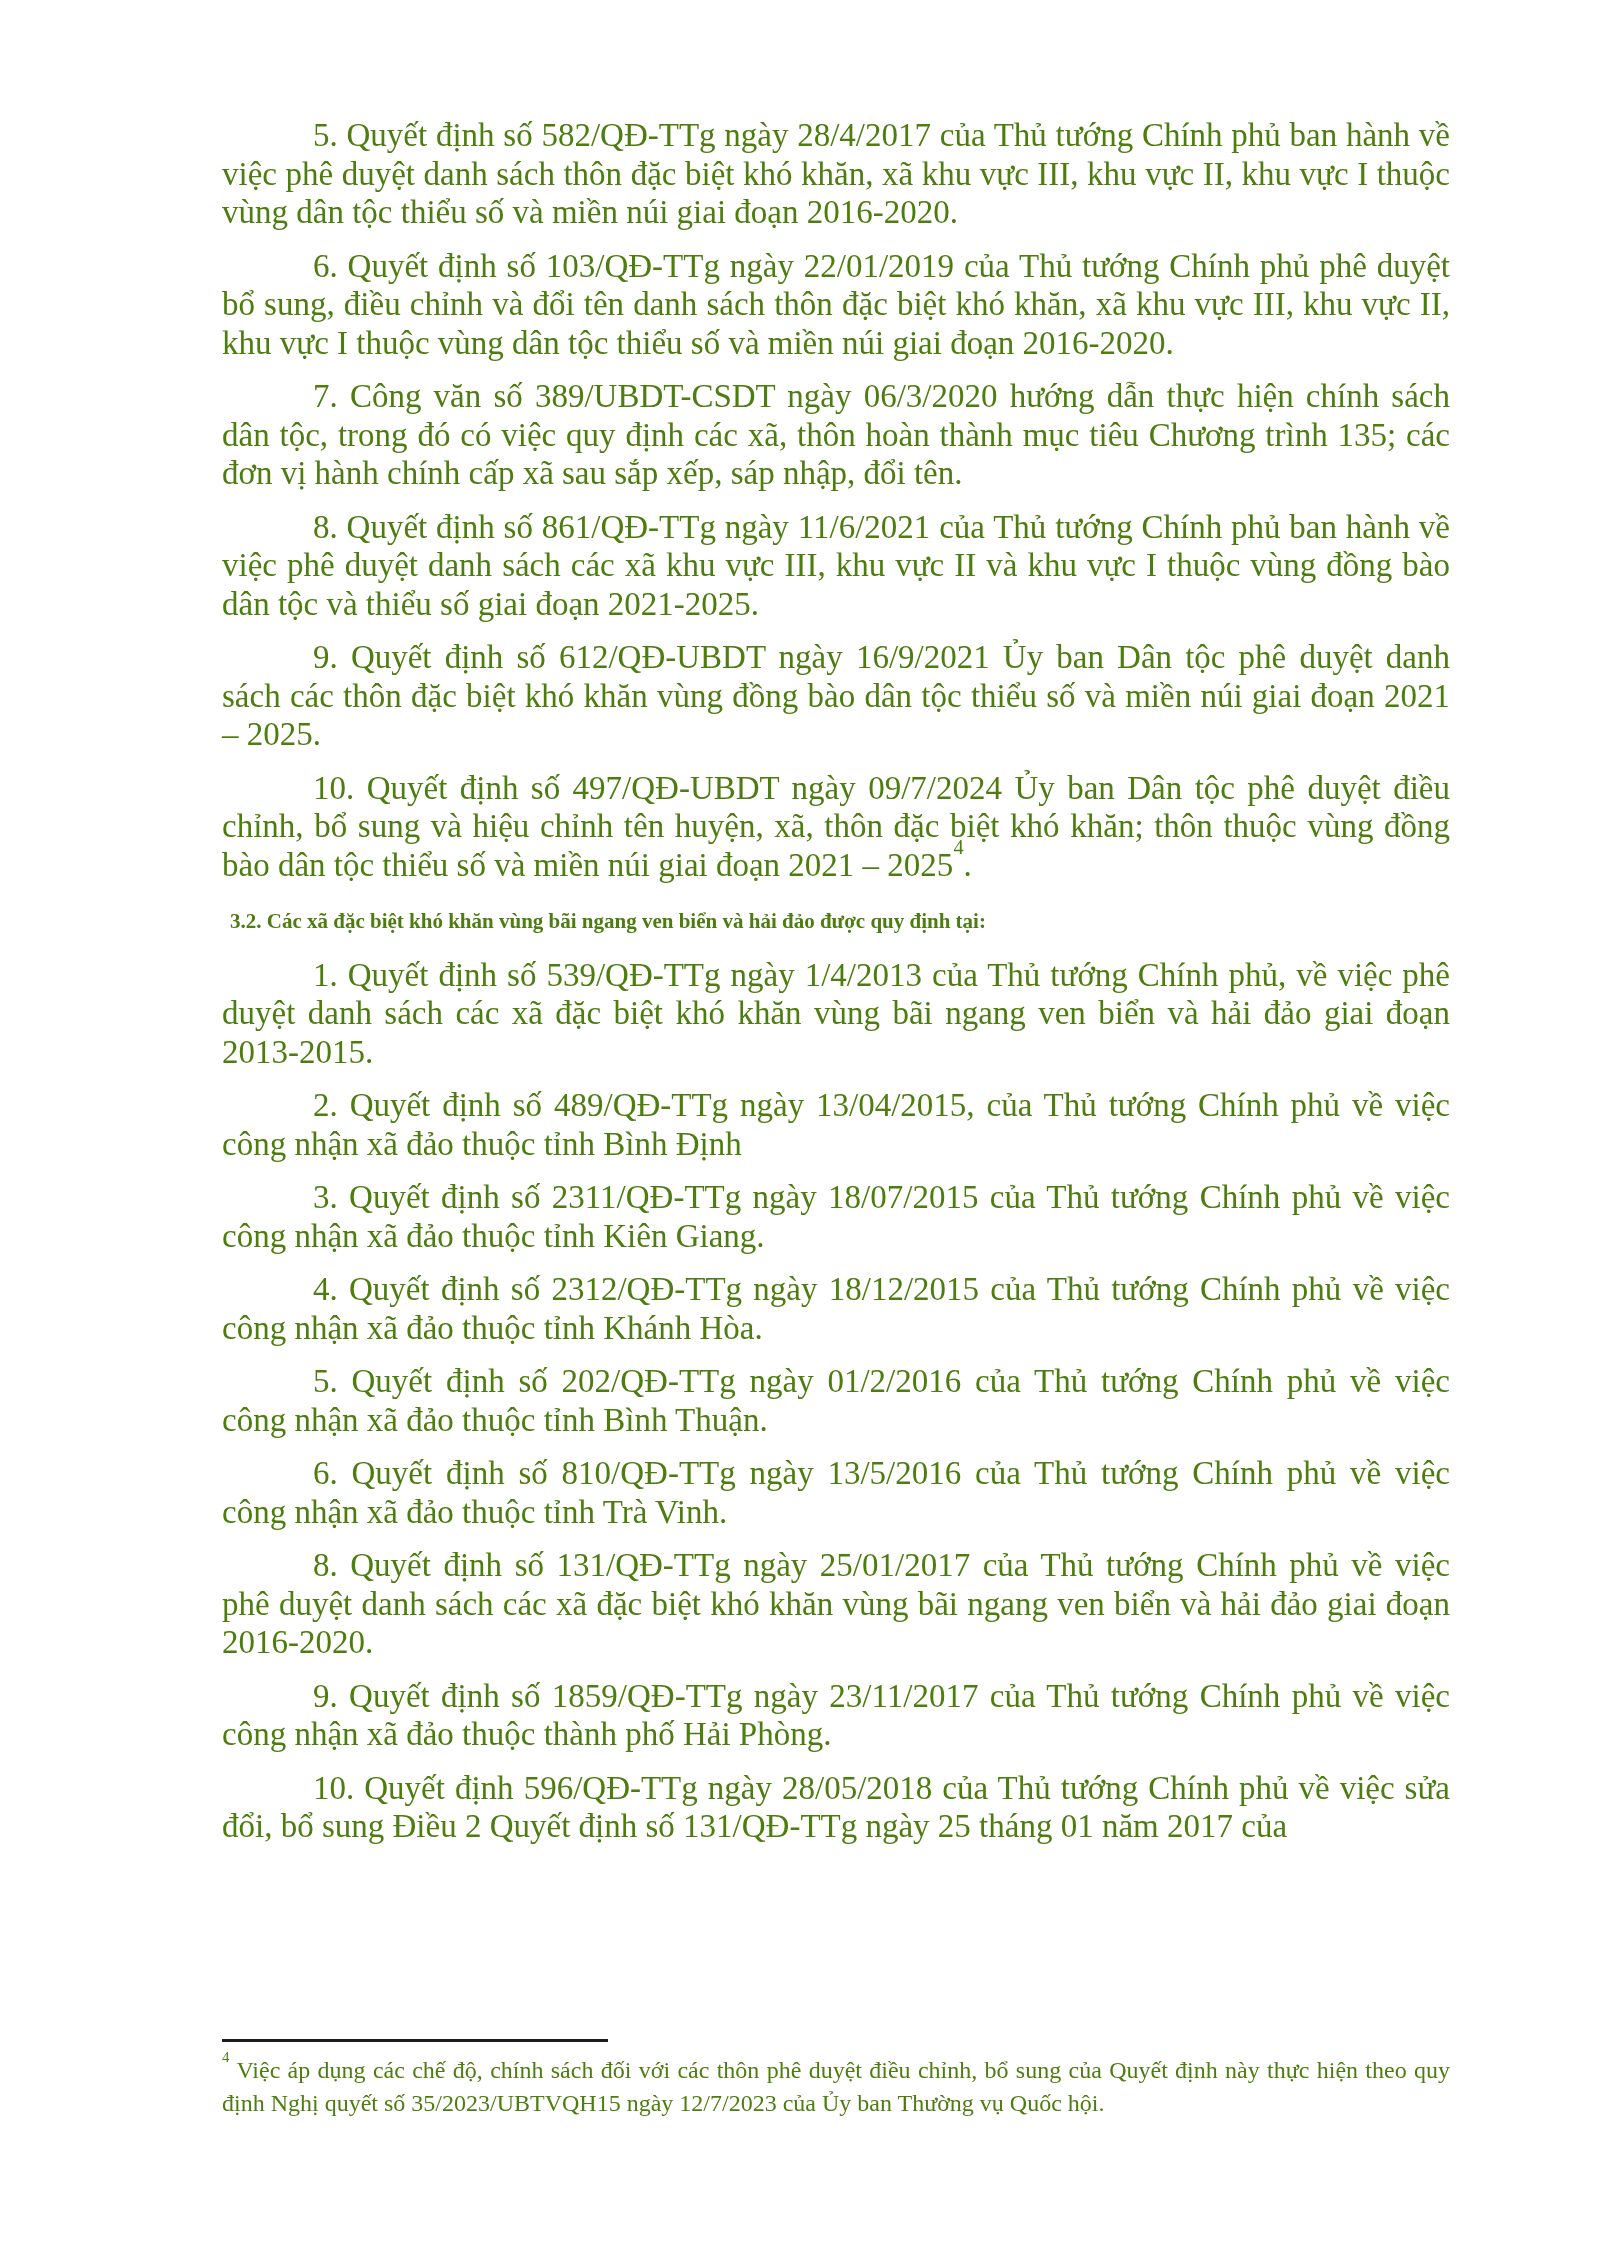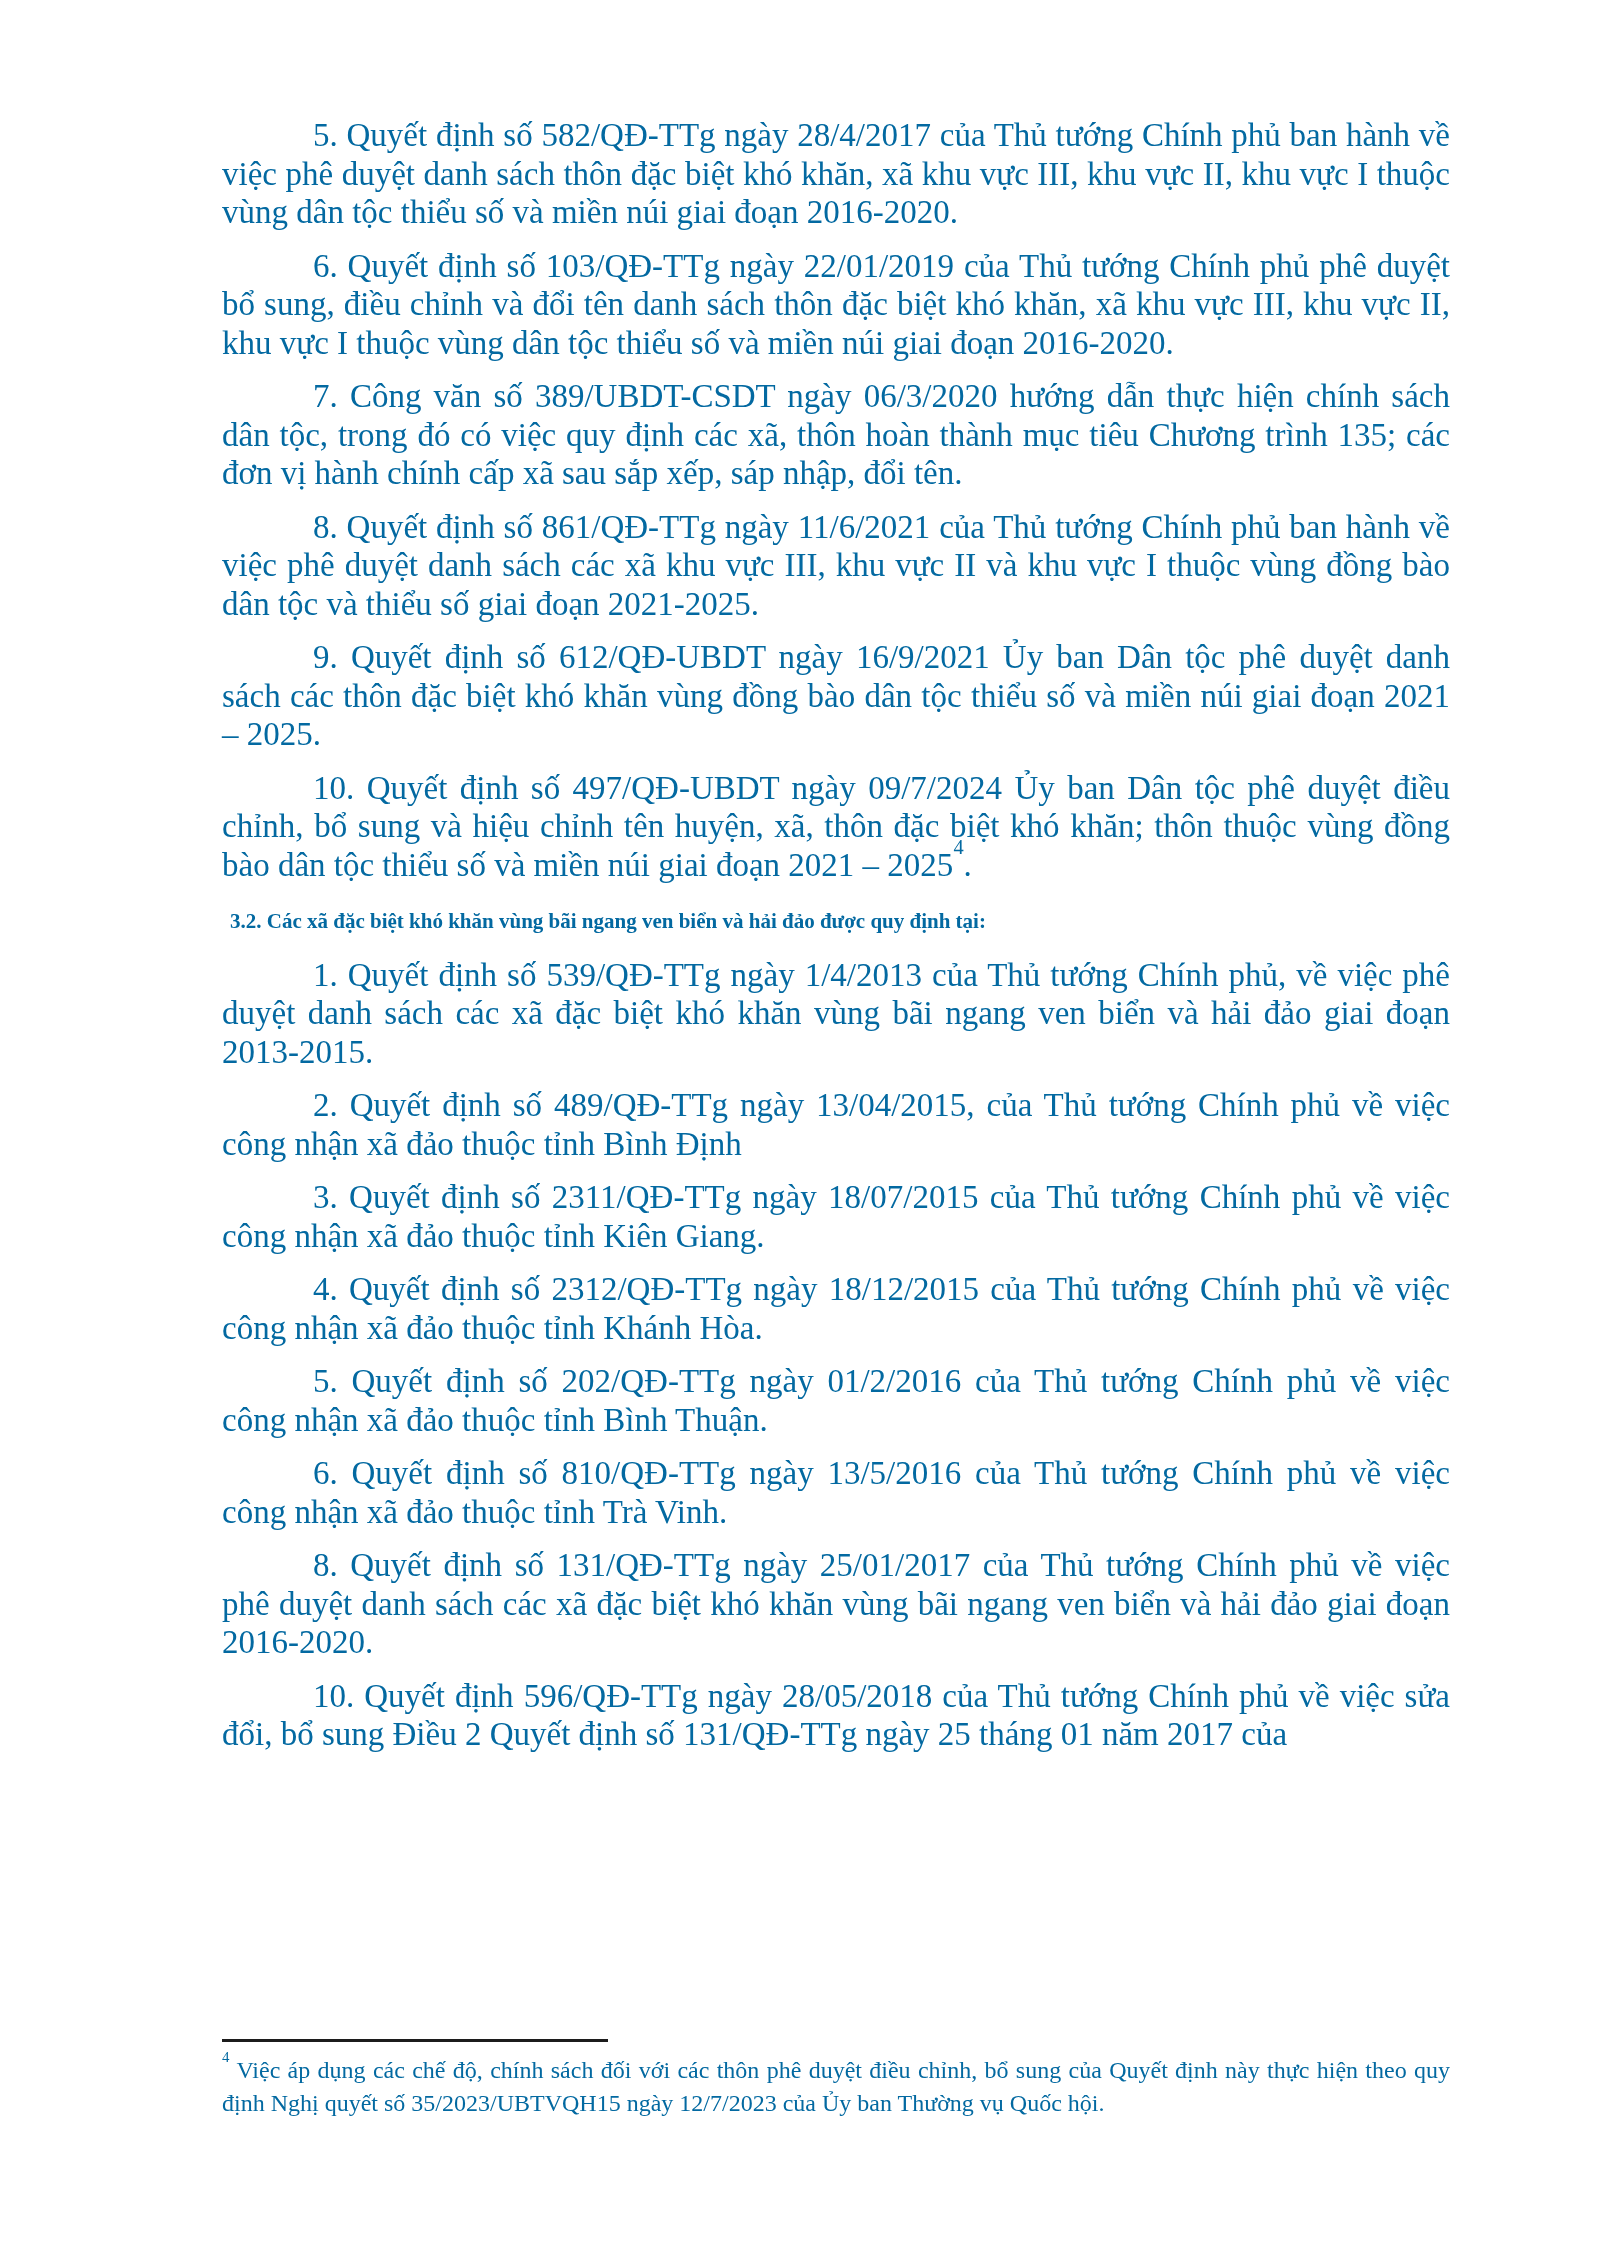--- a/index.html
+++ b/index.html
@@ -14,7 +14,7 @@
     background: #ffffff;
     overflow: hidden;
     font-family: "Liberation Serif", "DejaVu Serif", serif;
-    color: #0369a1;
+    color: #4d7c0f;
   }
   .main-text {
     position: absolute;

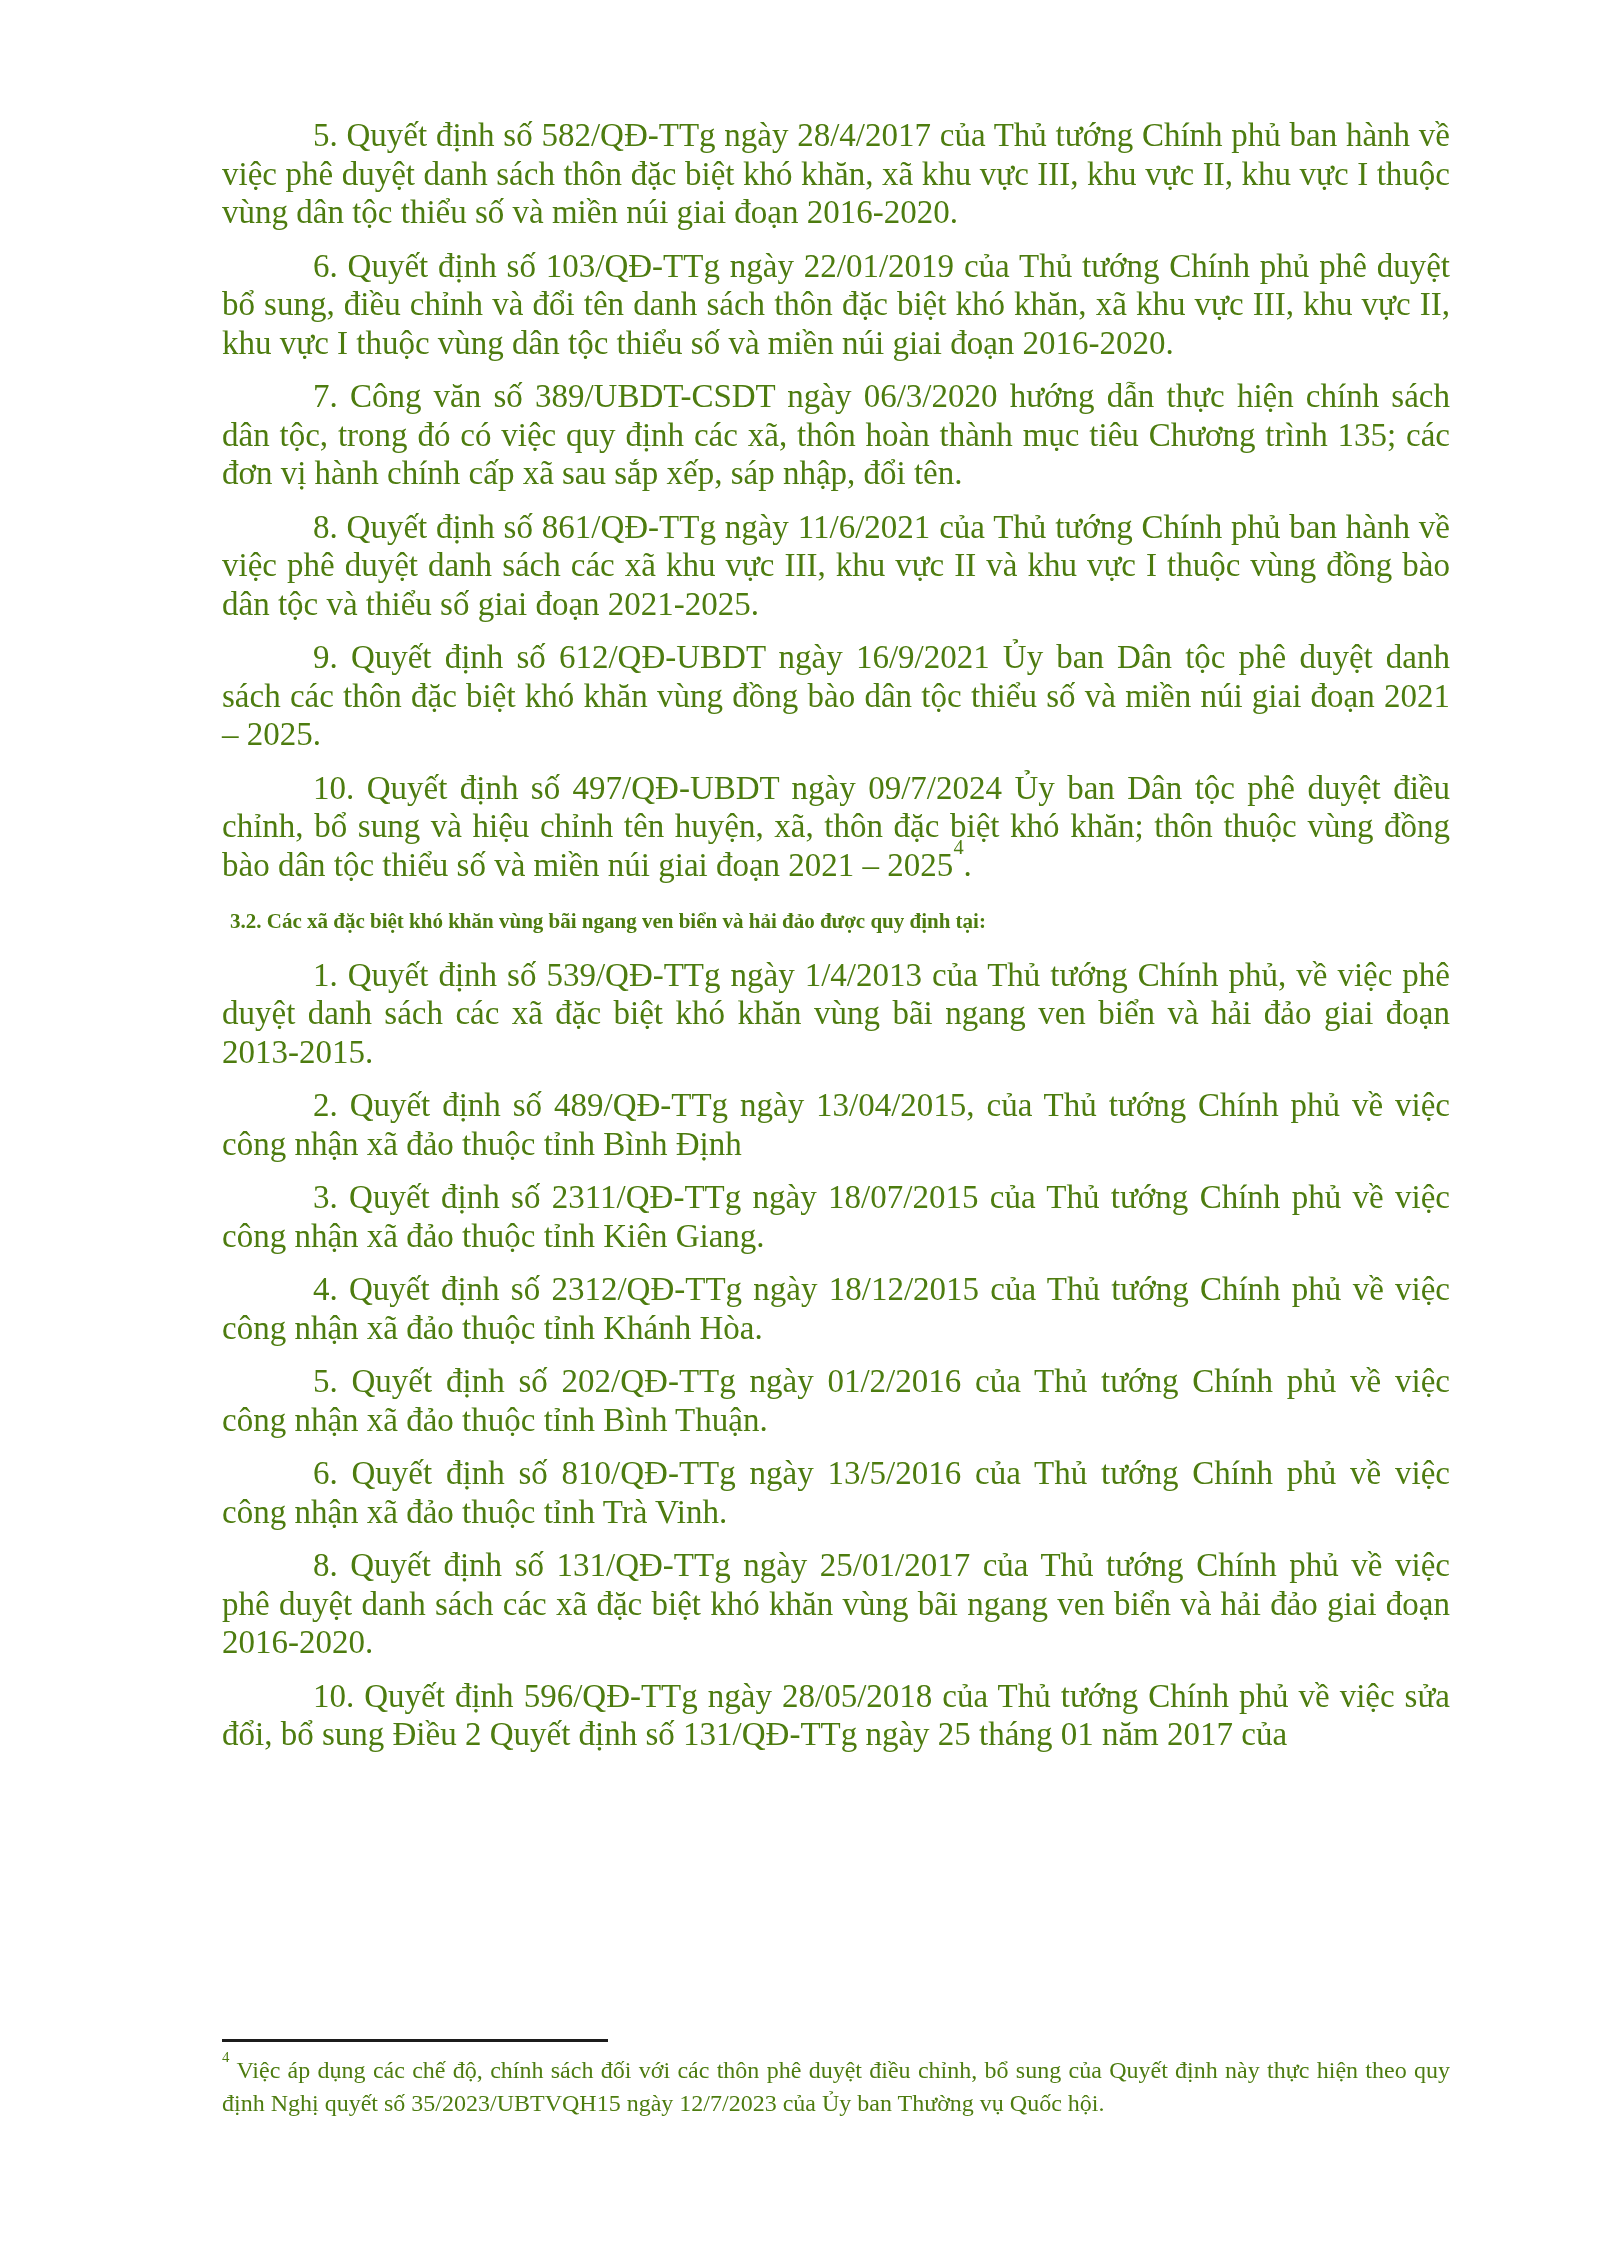--- a/index.html
+++ b/index.html
@@ -103,6 +103,7 @@
 
     <p class="para">8. Quyết định số 131/QĐ-TTg ngày 25/01/2017 của Thủ tướng Chính phủ về việc phê duyệt danh sách các xã đặc biệt khó khăn vùng bãi ngang ven biển và hải đảo giai đoạn 2016-2020.</p>
 
+    <p class="para">9. Quyết định số 1859/QĐ-TTg ngày 23/11/2017 của Thủ tướng Chính phủ về việc công nhận xã đảo thuộc thành phố Hải Phòng.</p>
 
     <p class="para">10. Quyết định 596/QĐ-TTg ngày 28/05/2018 của Thủ tướng Chính phủ về việc sửa đổi, bổ sung Điều 2 Quyết định số 131/QĐ-TTg ngày 25 tháng 01 năm 2017 của</p>
 

